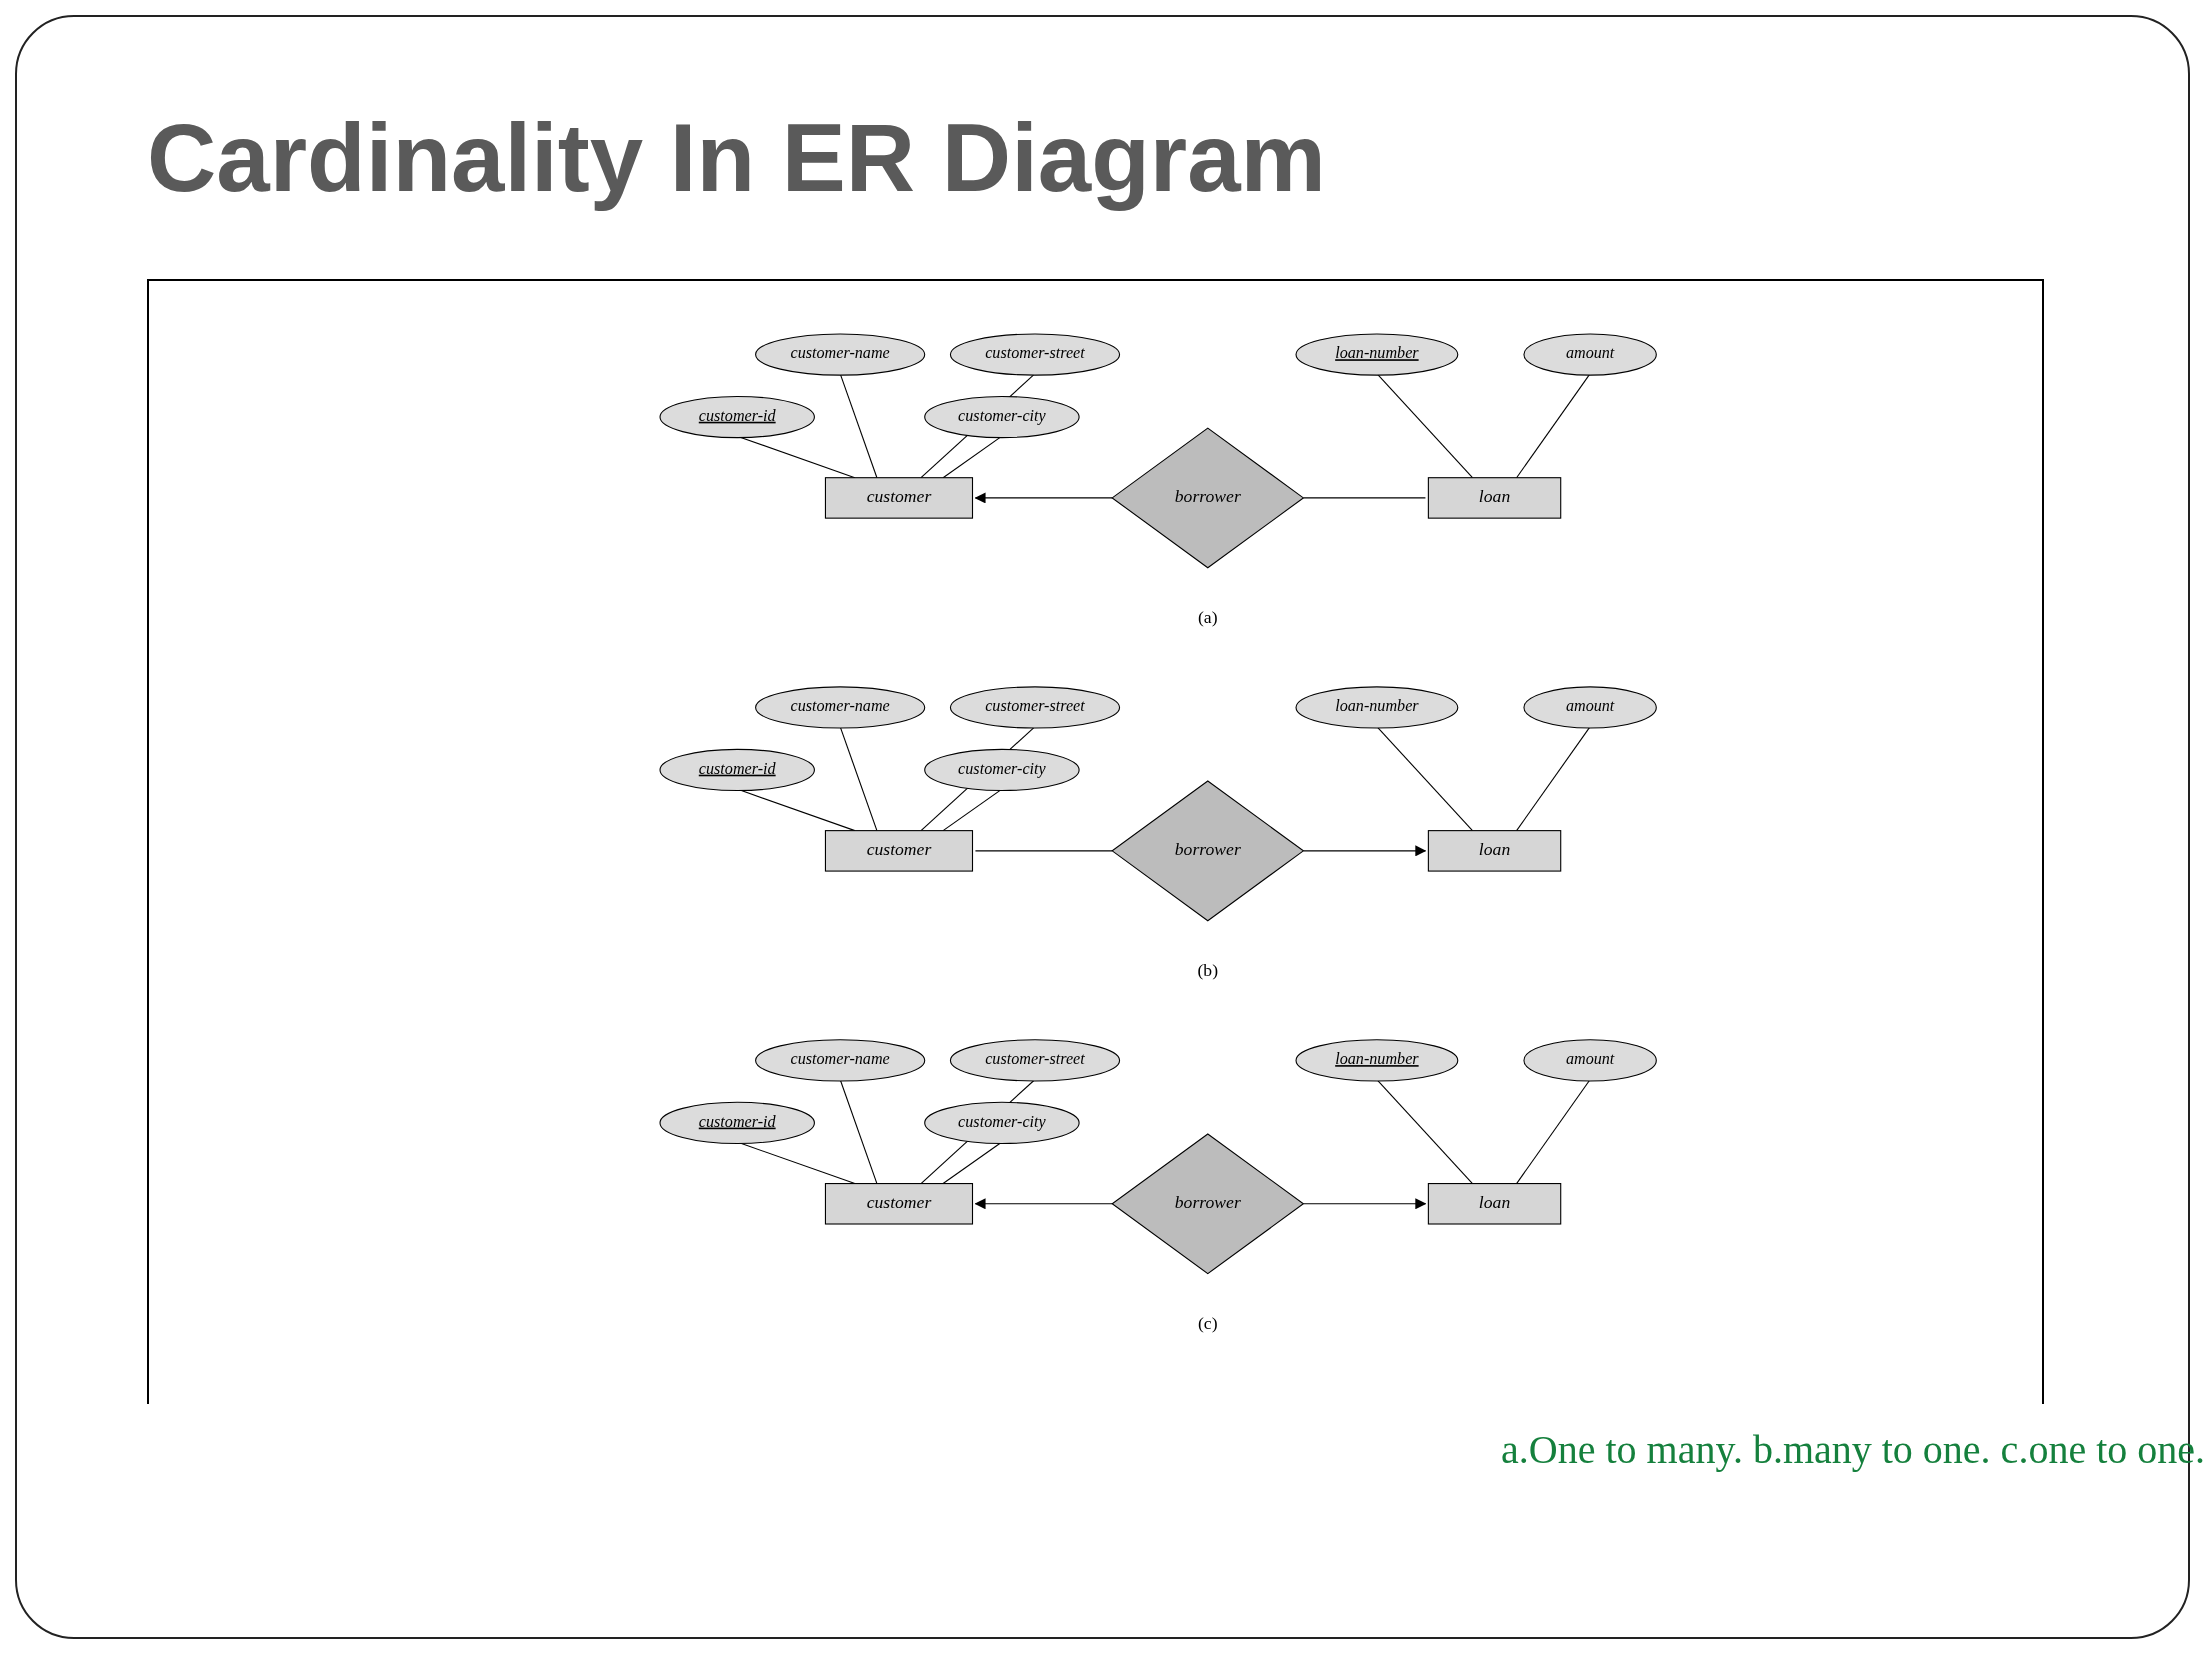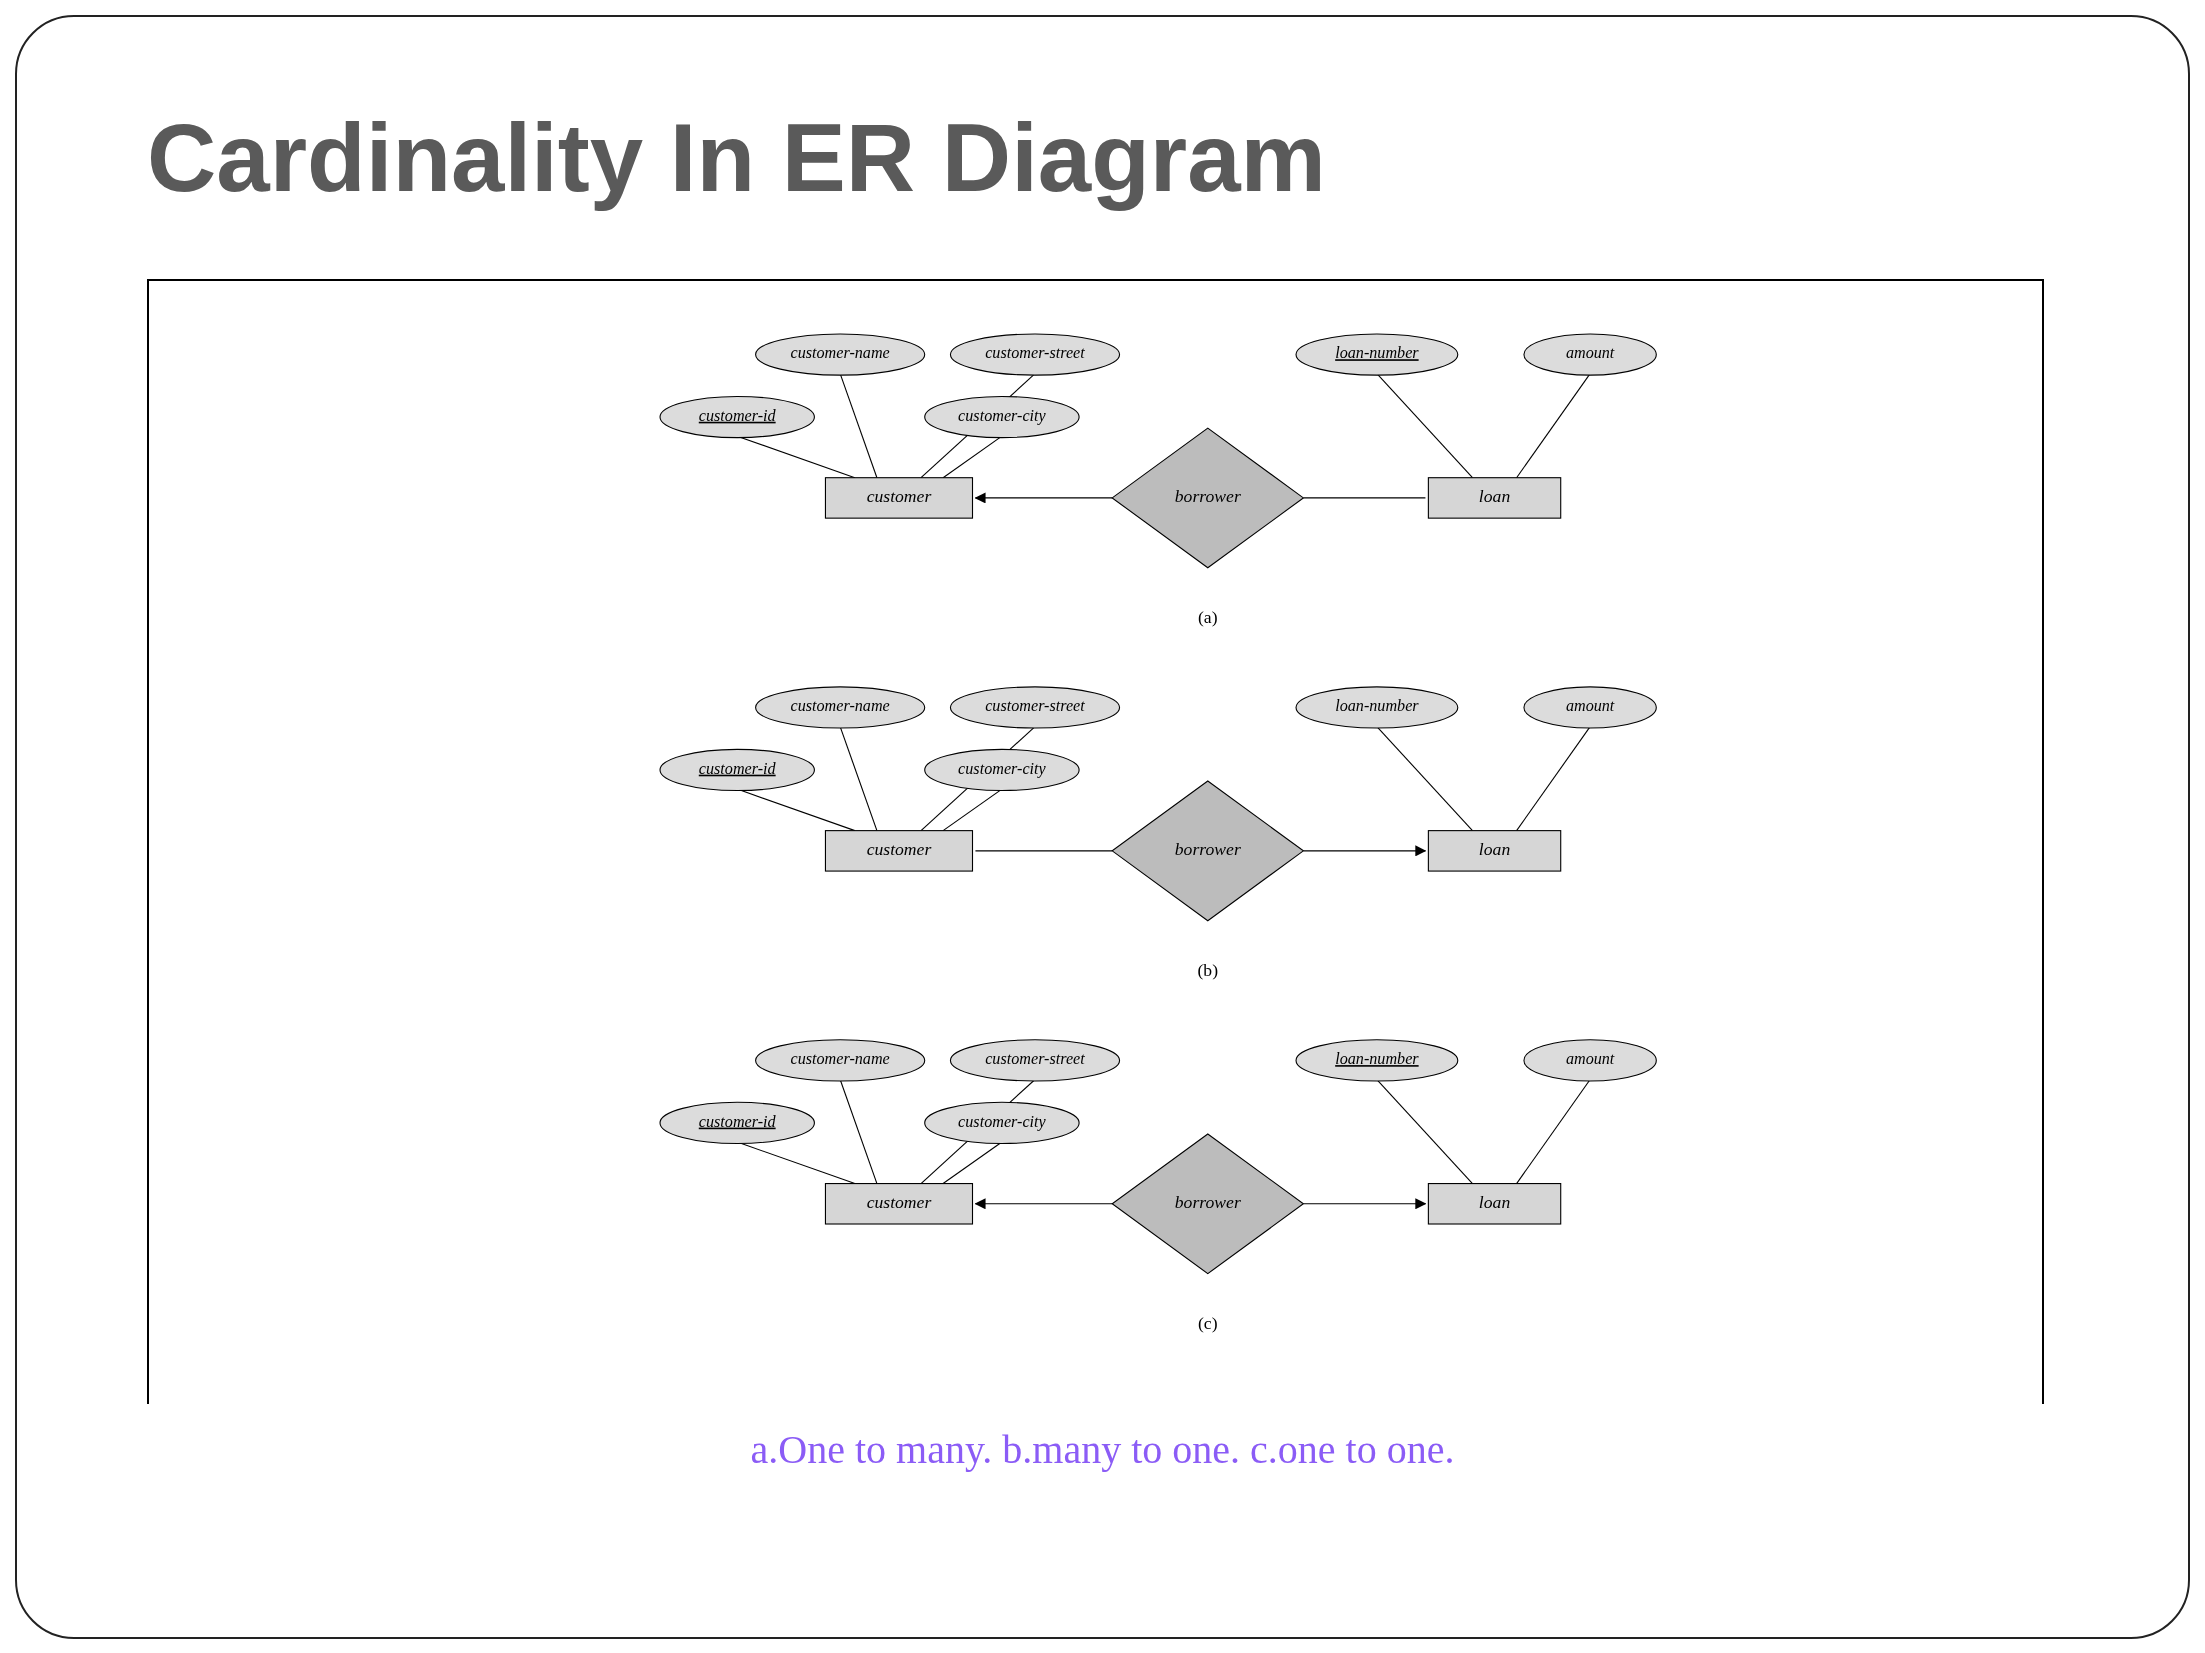--- a/index.html
+++ b/index.html
@@ -41,9 +41,9 @@
     top: 1426px;
     left: 0;
     width: 100%;
-    text-align: center;
+    text-align: right;
     font-size: 40px;
-    color: #8b5cf6;
+    color: #15803d;
   }
   svg { display: block; }
   .entity { fill: #d6d6d6; stroke: #000; stroke-width: 1.5; }

